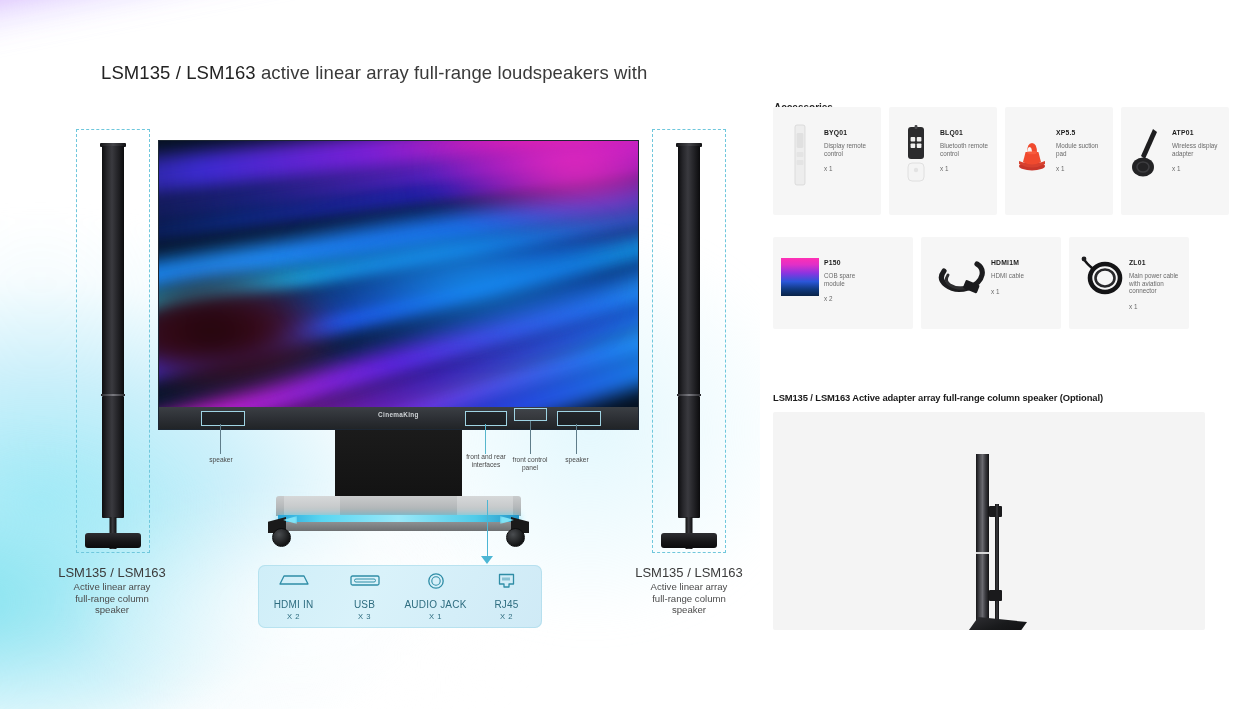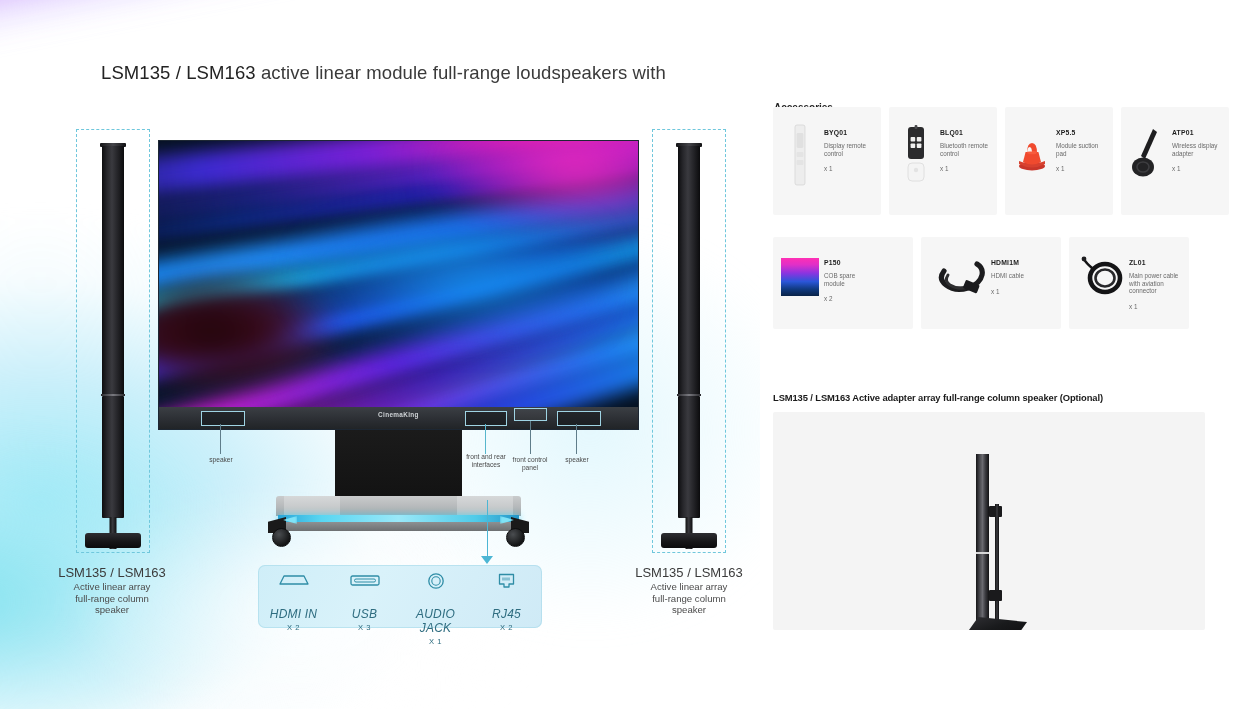--- a/index.html
+++ b/index.html
@@ -258,7 +258,7 @@
   <div class="sweep" id="wash-white"></div>
 
   <div id="title">
-    <span class="hl">LSM135 / LSM163</span><span> active linear module full-range loudspeakers with</span><br>
+    <span class="hl">LSM135 / LSM163</span><span> active linear array full-range loudspeakers with</span><br>
   </div>
 
   <div class="spk-wrap" id="spk-left" style="left:76px;top:129px;width:74px;height:424px;">

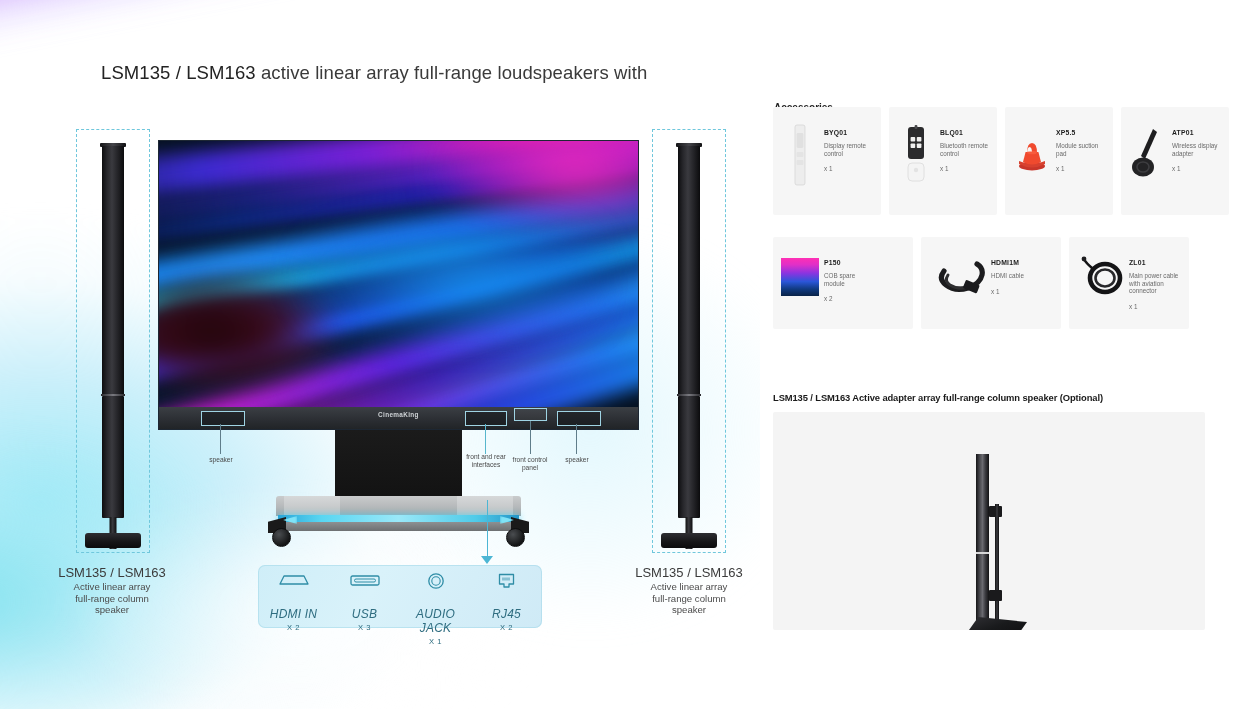--- a/index.html
+++ b/index.html
@@ -209,7 +209,7 @@
   }
   .port{width:62px;text-align:center;}
   .port .ico{height:19px;display:flex;align-items:center;justify-content:center;}
-  .port .pname{font-size:12px;color:#2f6d80;margin-top:17px;letter-spacing:.2px;font-style:italic;}
+  .port .pname{font-size:10px;color:#2f6d80;margin-top:9px;letter-spacing:.2px;}
   .port .pqty{font-size:7.6px;color:#2f6d80;margin-top:2px;letter-spacing:.5px;}
   
   #right{position:absolute;left:760px;top:0;width:500px;height:709px;background:#fff;}

